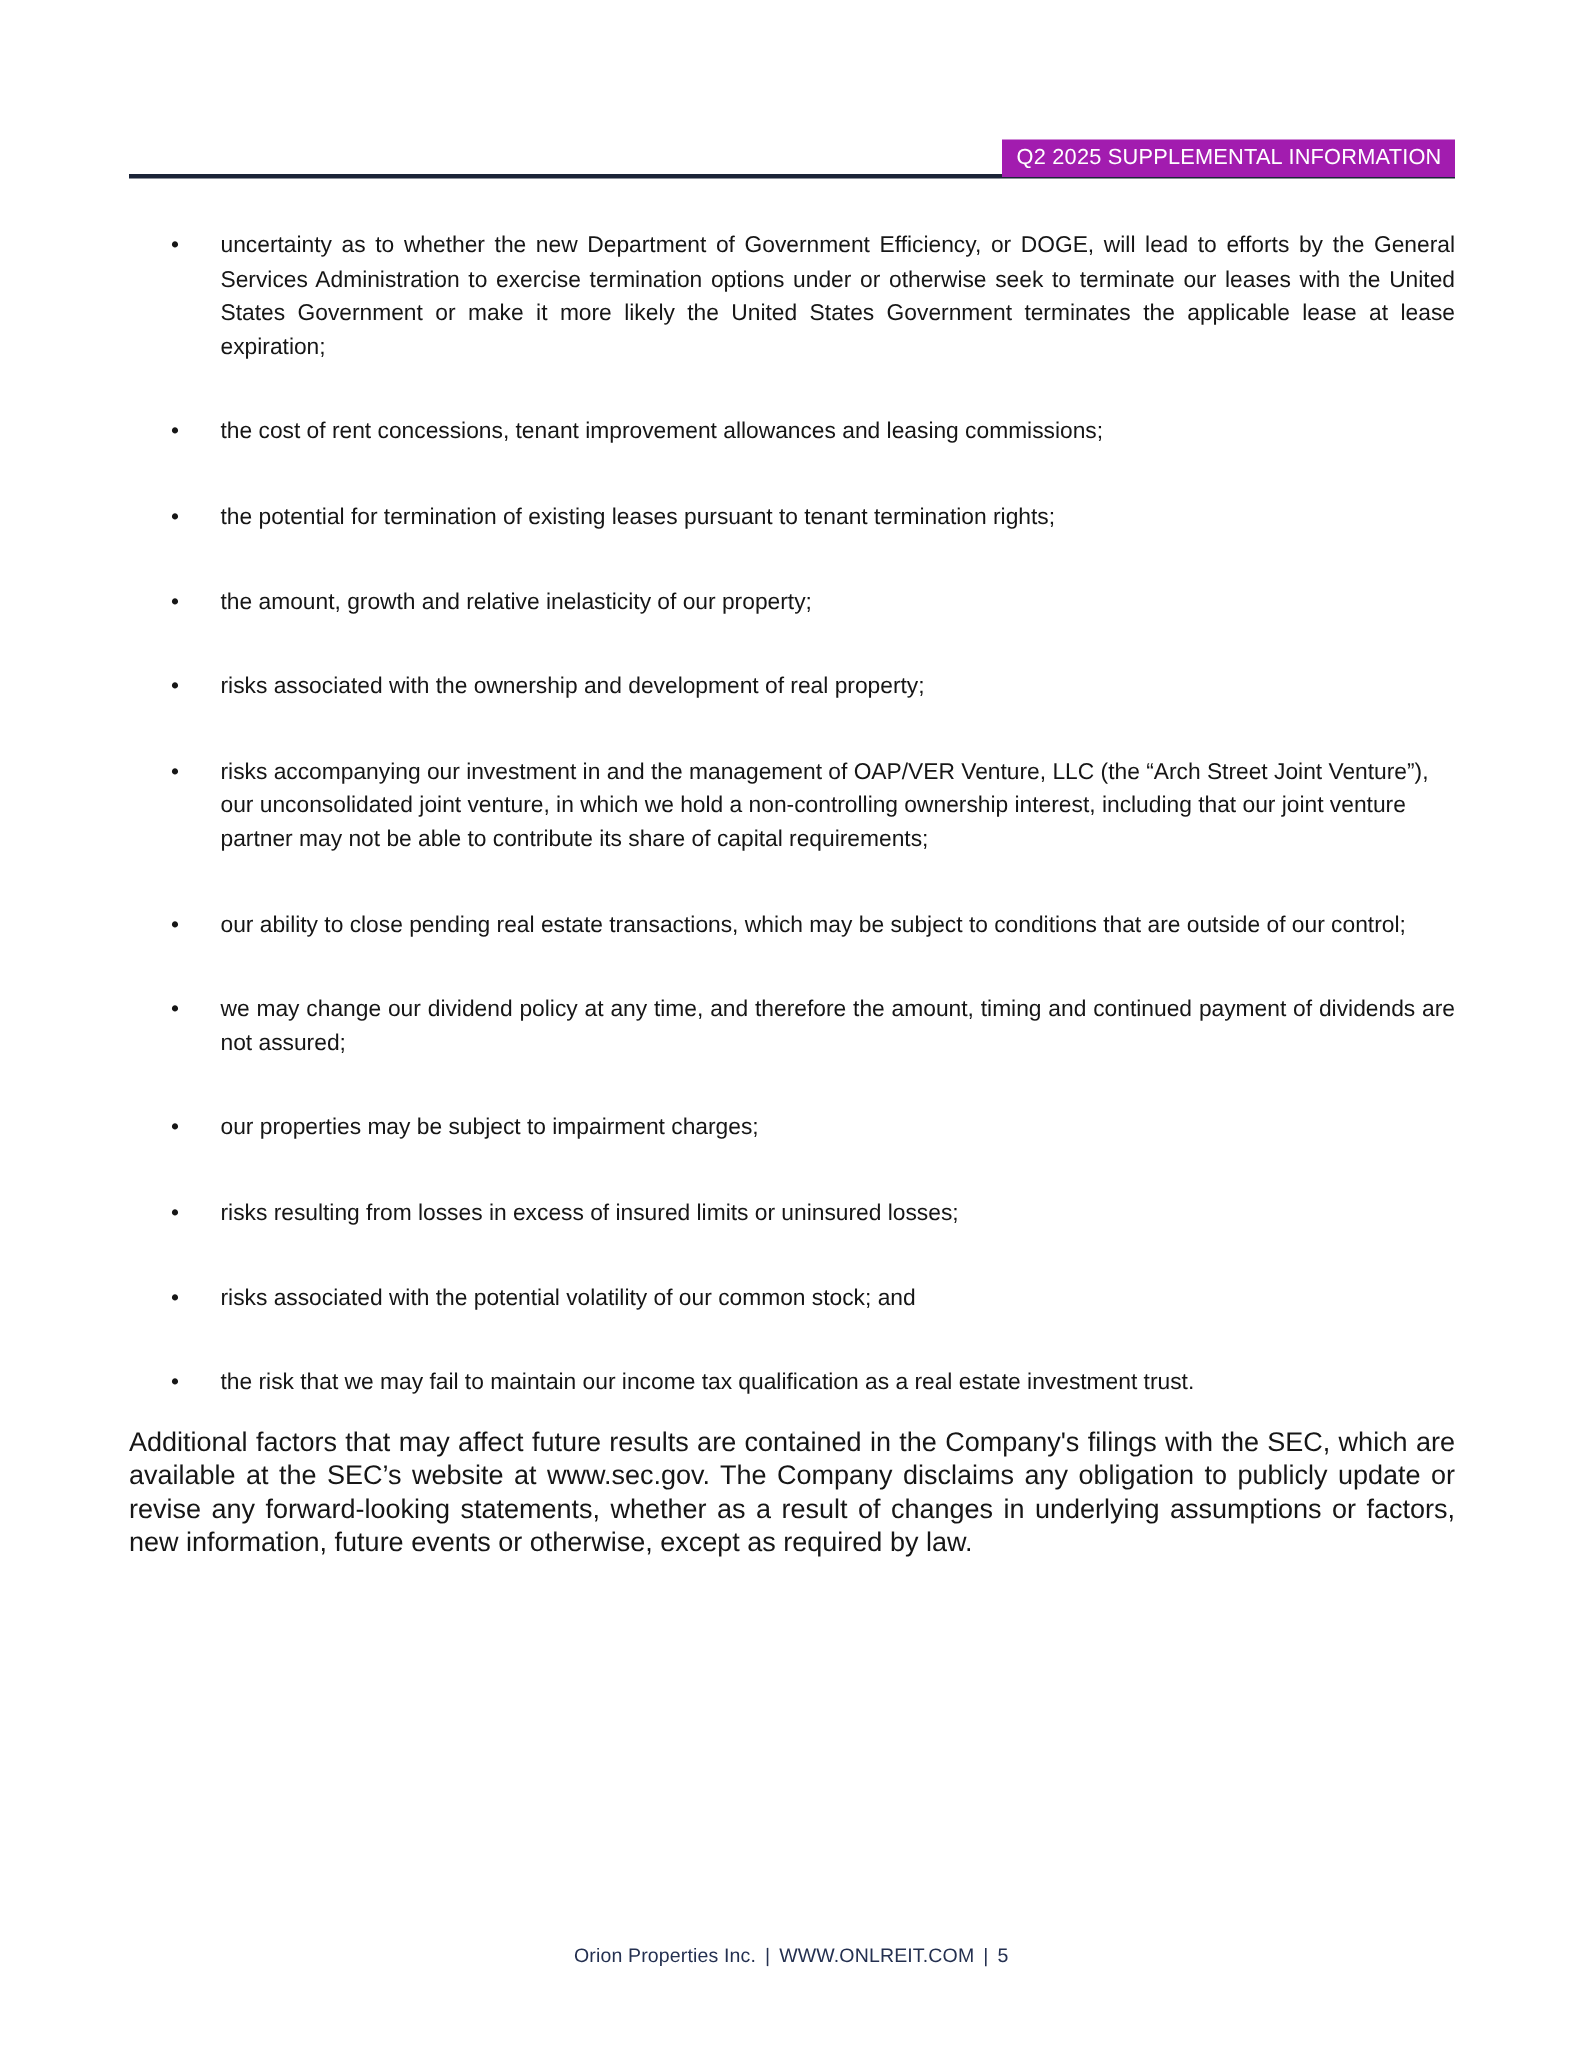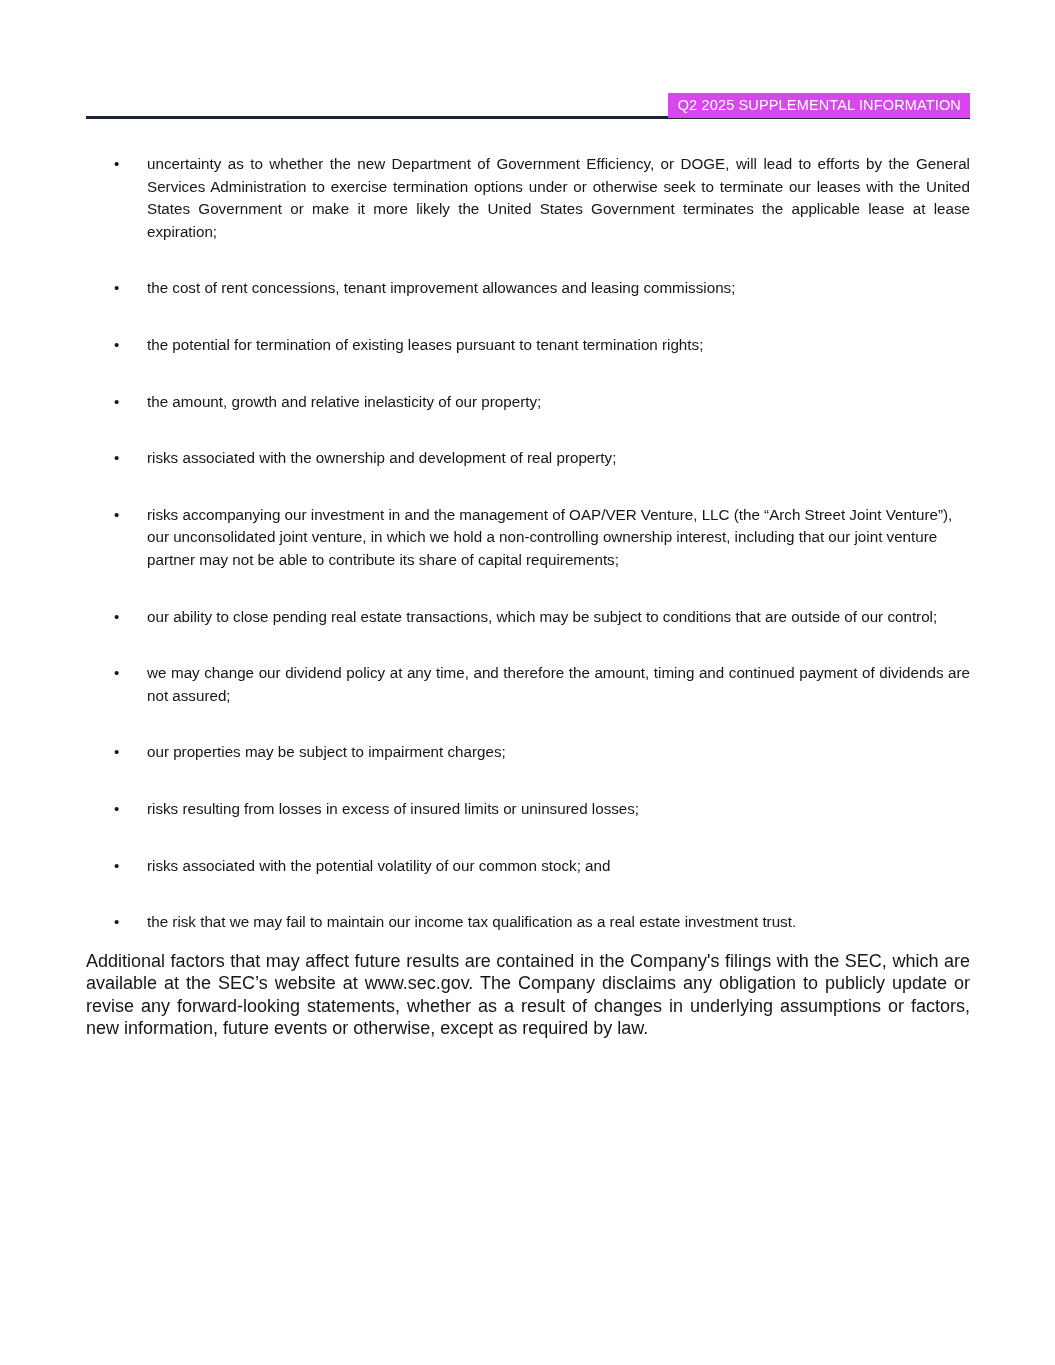--- a/index.html
+++ b/index.html
@@ -41,7 +41,7 @@
     right: 0;
     top: 0;
     height: 25px;
-    background: #d946ef;
+    background: #a21caf;
     color: #ffffff;
     font-size: 14.5px;
     line-height: 25px;

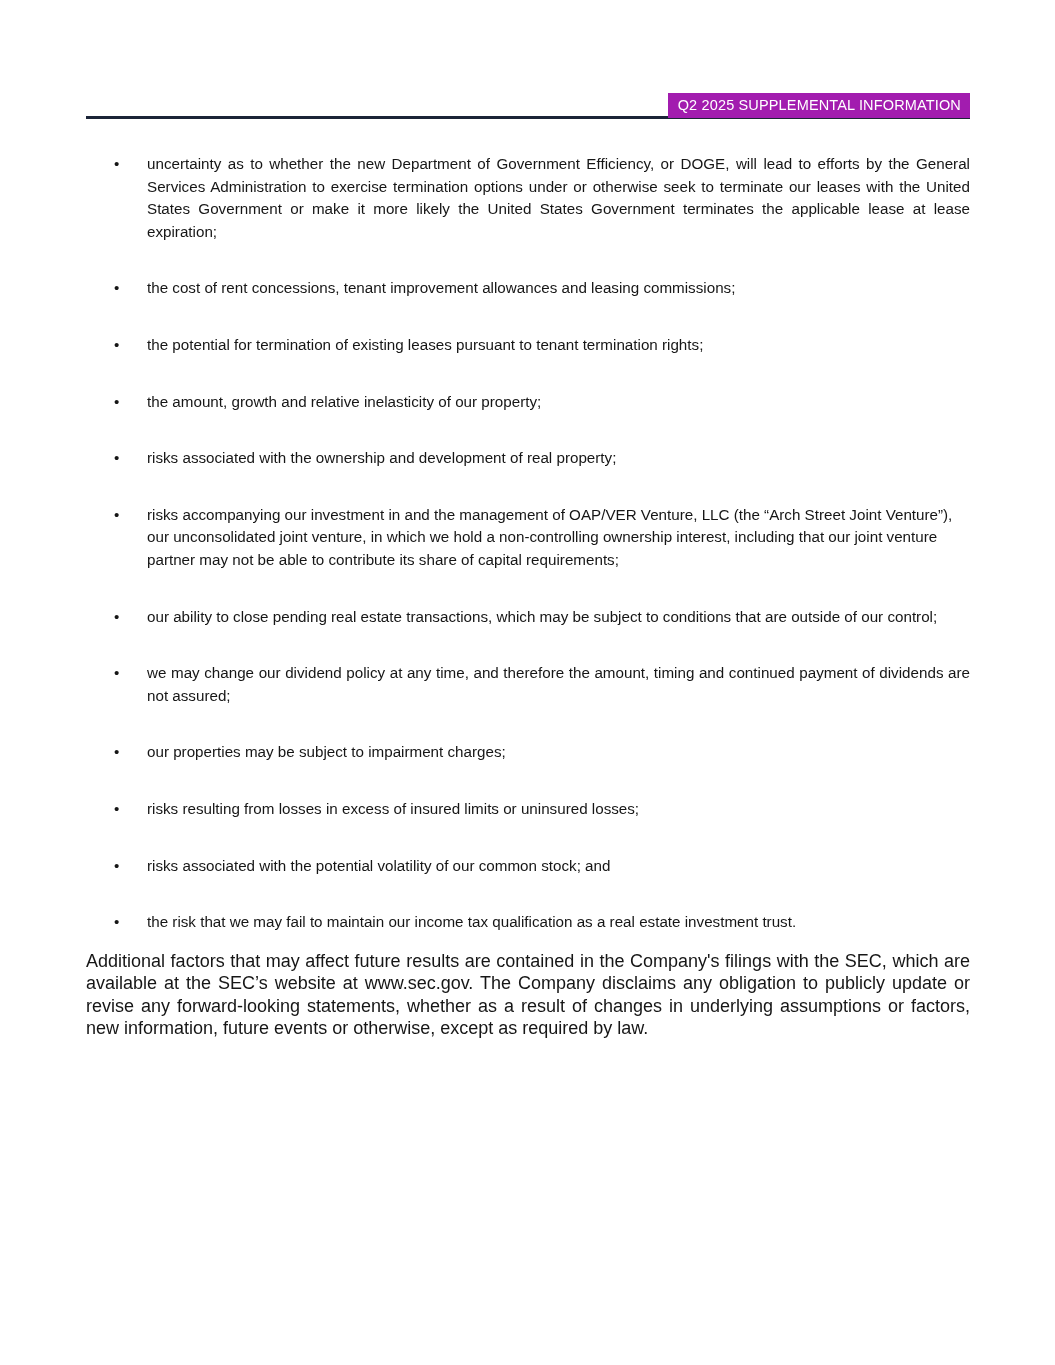--- a/index.html
+++ b/index.html
@@ -193,6 +193,9 @@
 
   </div>
 
+  <div class="footer">
+    <span>Orion Properties Inc.</span><span class="sep">|</span><span>WWW.ONLREIT.COM</span><span class="sep">|</span><span>5</span>
+  </div>
 
 </div>
 

